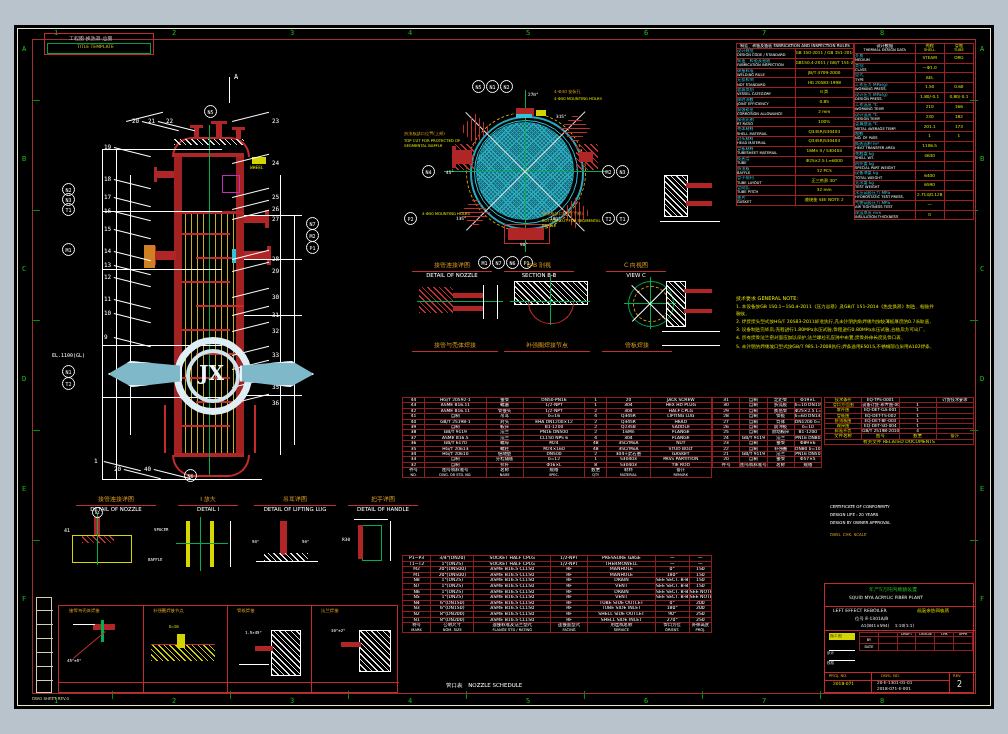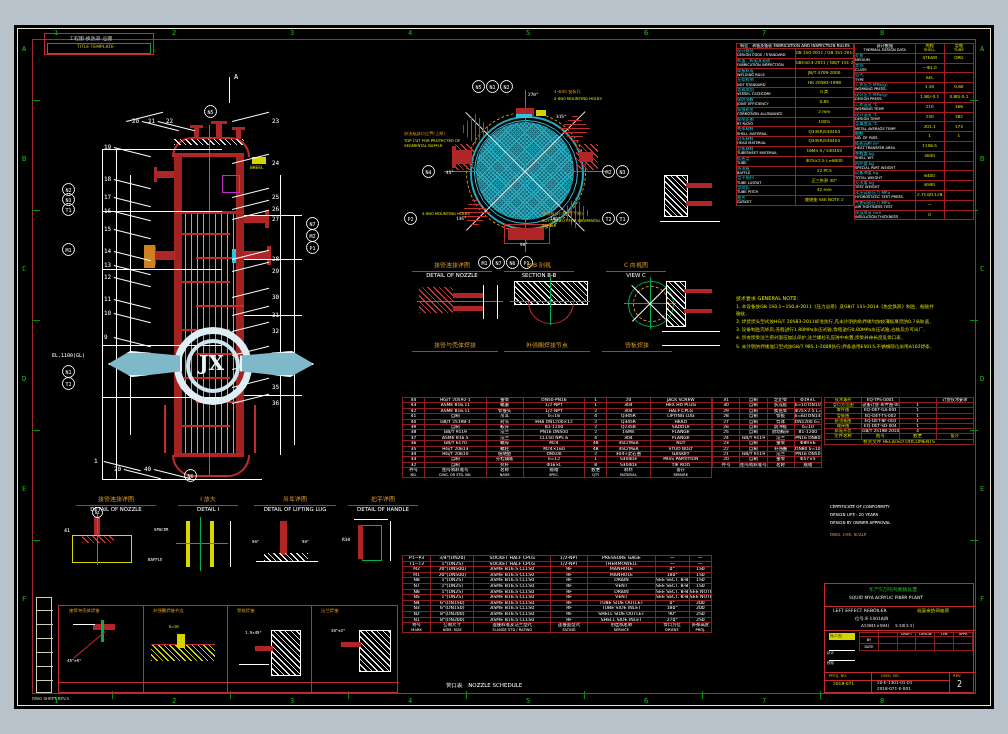--- a/index.html
+++ b/index.html
@@ -50,7 +50,7 @@
   .viewttl .ul{display:block;height:1px;background:#c03030;margin-top:1px;}
 
   
-  #wm{position:absolute;left:152px;top:300px;width:520px;height:80px;pointer-events:none;}
+  #wm{position:absolute;left:152px;top:310px;width:520px;height:80px;pointer-events:none;}
   #wm .wmtext{position:absolute;left:188px;top:4px;font-size:44px;font-weight:bold;color:#cfe9f2;
       -webkit-text-stroke:2px #0f2a33;letter-spacing:2px;font-family:"DejaVu Sans",sans-serif;}
   #wm .wmsub{position:absolute;left:190px;top:50px;font-size:23px;font-weight:bold;color:#e8f4f8;

